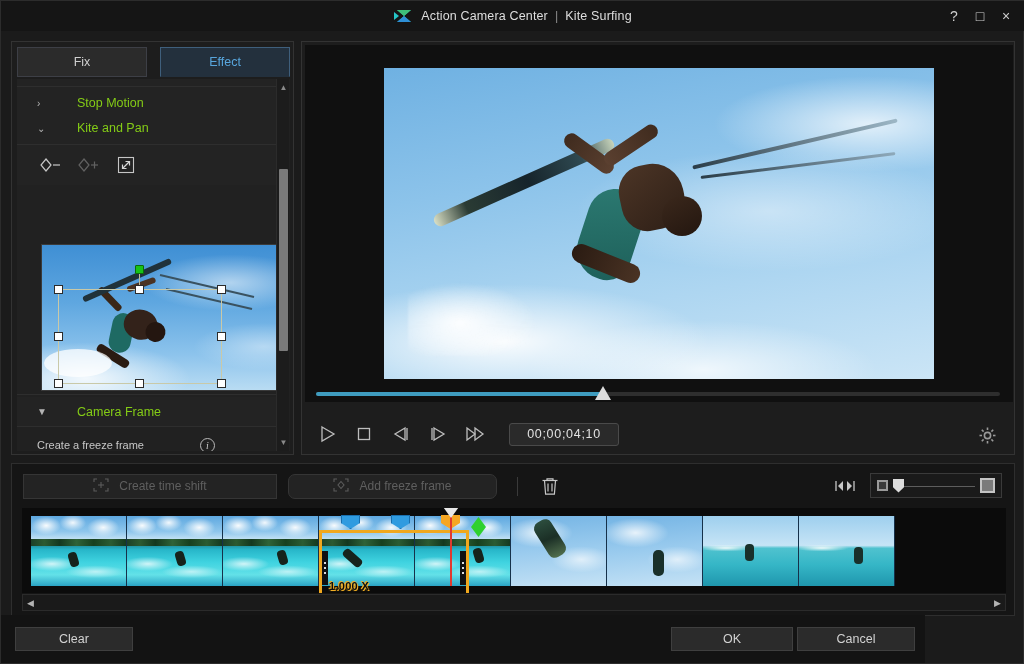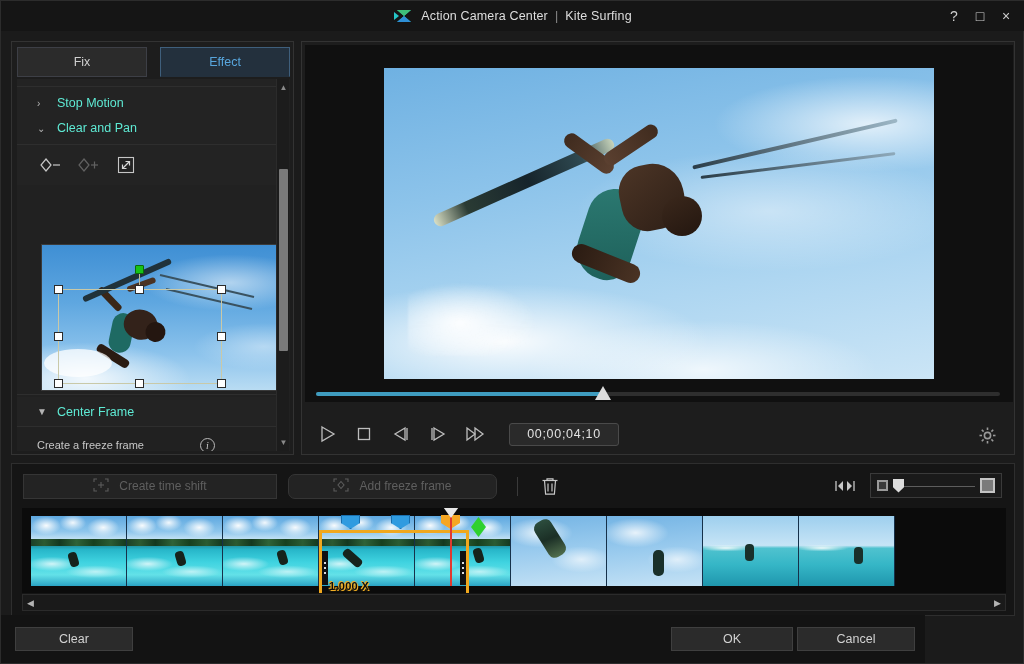--- a/index.html
+++ b/index.html
@@ -83,7 +83,7 @@
     cursor: default;
   }
   .acc-row .chev { font-size: 10px; color: #b4b4b4; width: 10px; }
-  .acc-label { font-size: 12.5px; color: #5eead4; }
+  .acc-label { font-size: 12.5px; color: #84cc16; margin-left: 20px; }
 
   .kf-toolbar {
     position: relative; width: 259px; height: 40px;

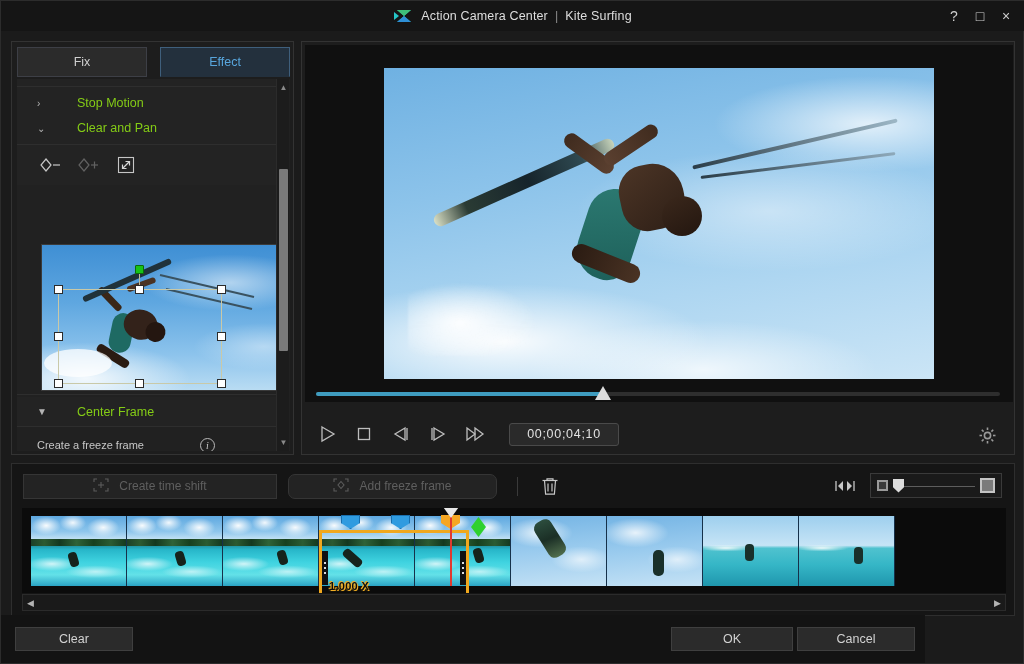--- a/index.html
+++ b/index.html
@@ -481,7 +481,7 @@
 
       <div class="acc-row">
         <span class="chev">⌄</span>
-        <span class="acc-label">Clear and Pan</span>
+        <span class="acc-label">Kite and Pan</span>
       </div>
 
       <div class="kf-toolbar">

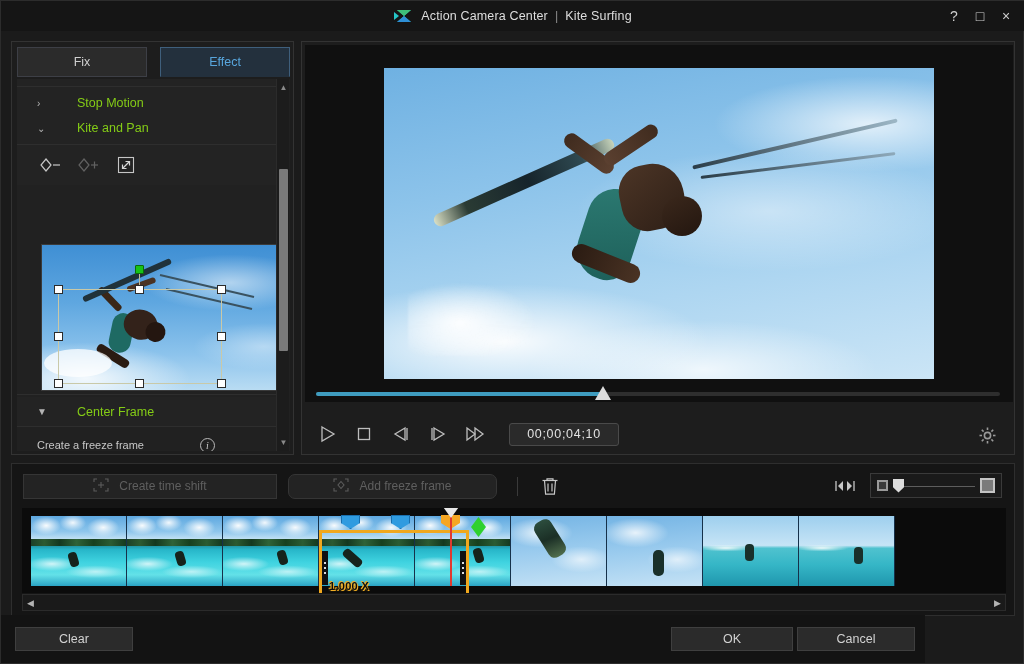--- a/index.html
+++ b/index.html
@@ -544,7 +544,7 @@
       <div class="freeze-sec">
         <div class="acc-row" style="height:30px;">
           <span class="chev">▼</span>
-          <span class="acc-label">Center Frame</span>
+          <span class="acc-label">Camera Frame</span>
         </div>
         <div class="freeze-line">
           <span class="lbl">Create a freeze frame</span>

